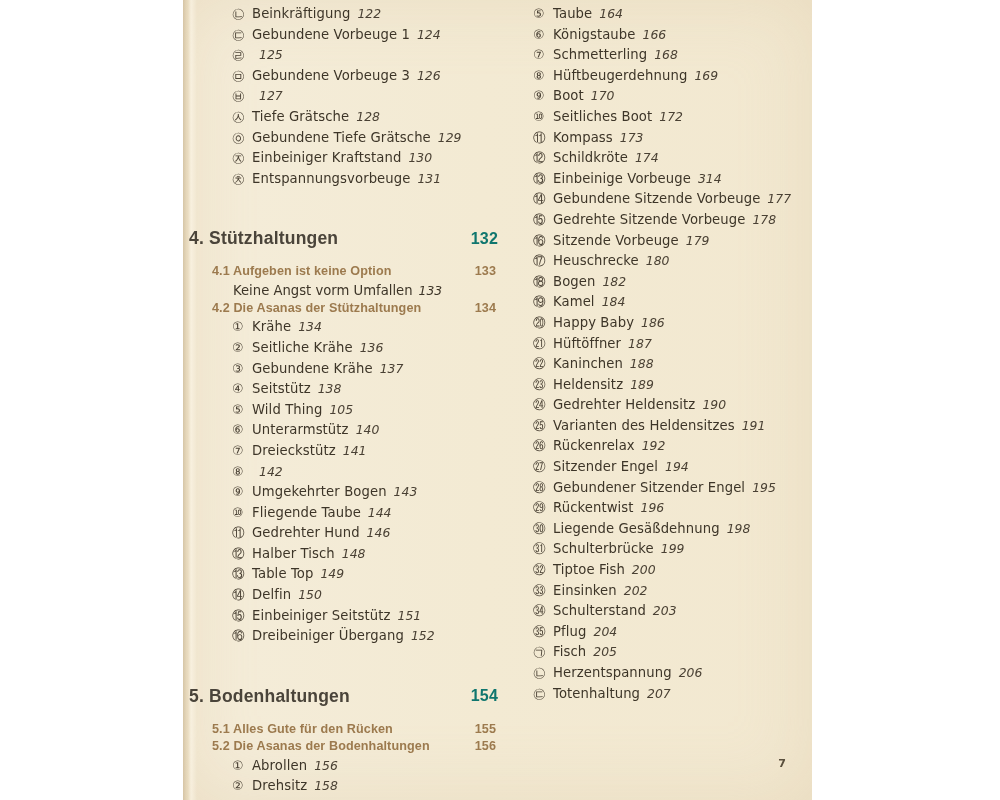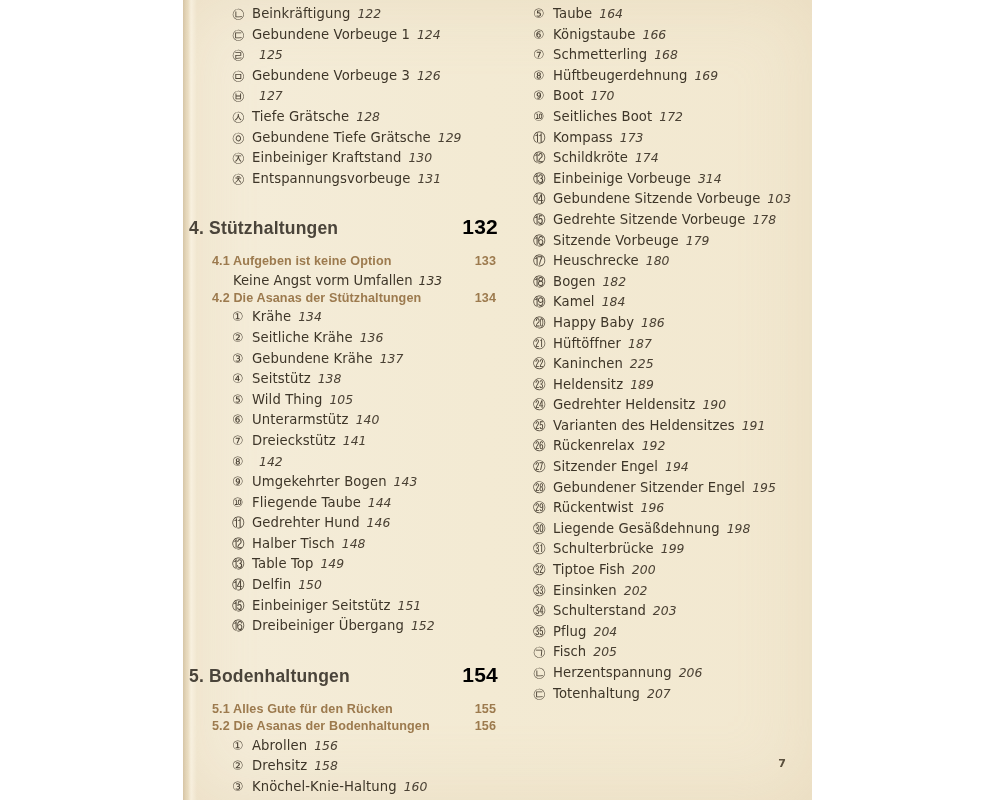--- a/index.html
+++ b/index.html
@@ -429,7 +429,7 @@
           <div class="entry">
             <span class="num">⑭</span>
             <span class="label">Gebundene Sitzende Vorbeuge</span>
-            <span class="pg">103</span>
+            <span class="pg">177</span>
           </div>
           <div class="entry">
             <span class="num">⑮</span>

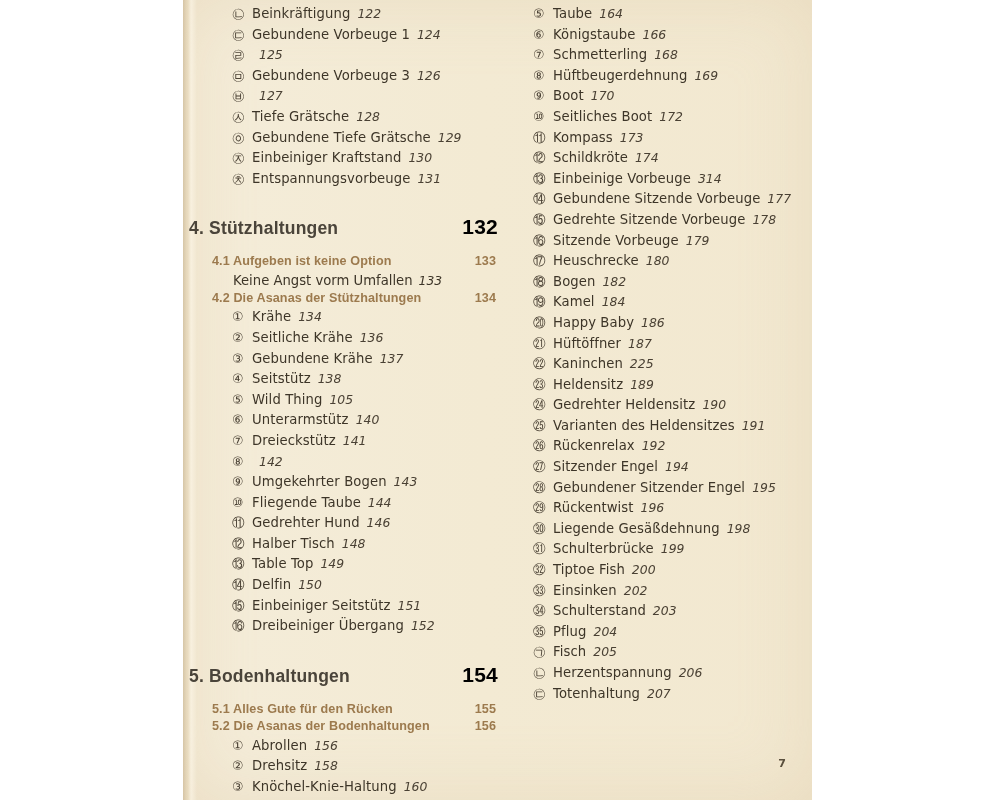--- a/index.html
+++ b/index.html
@@ -105,7 +105,7 @@
   
   .chapter {
     display: flex;
-    align-items: flex-end;
+    align-items: center;
     justify-content: space-between;
     font-family: "Liberation Sans", sans-serif;
     font-size: 17.5px;
@@ -114,6 +114,7 @@
     letter-spacing: 0.2px;
     padding-left: 6px;
     padding-right: 15px;
+    margin-top: 13px;
   }
   .chapter .chapter-pg {
     font-size: 21px;

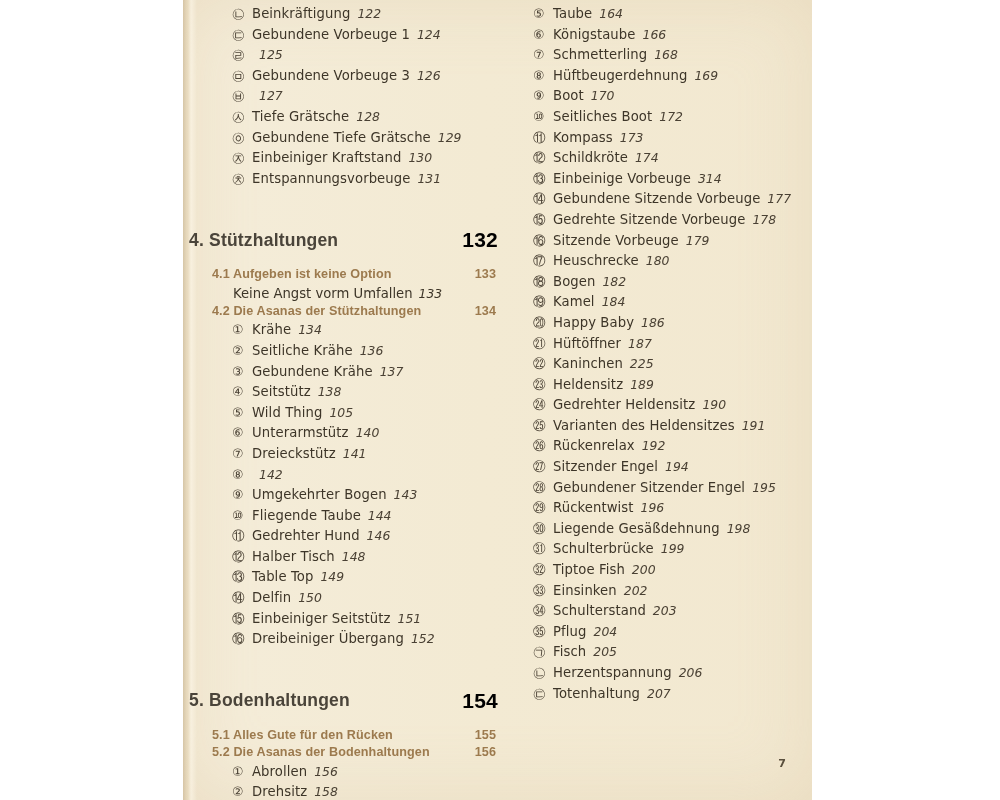--- a/index.html
+++ b/index.html
@@ -117,9 +117,9 @@
     margin-top: 13px;
   }
   .chapter .chapter-pg {
-    font-size: 21px;
+    font-size: 16px;
     font-weight: bold;
-    color: #000000;
+    color: #0f766e;
   }
 
   

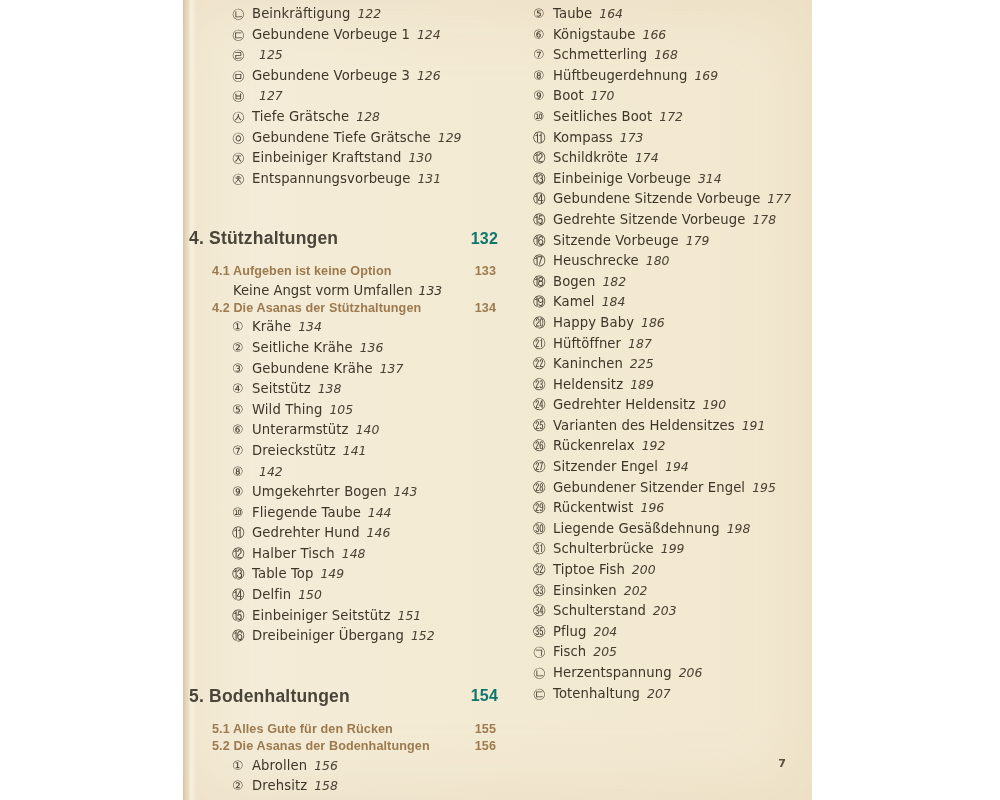--- a/index.html
+++ b/index.html
@@ -470,7 +470,7 @@
           <div class="entry">
             <span class="num">㉒</span>
             <span class="label">Kaninchen</span>
-            <span class="pg">225</span>
+            <span class="pg">188</span>
           </div>
           <div class="entry">
             <span class="num">㉓</span>

